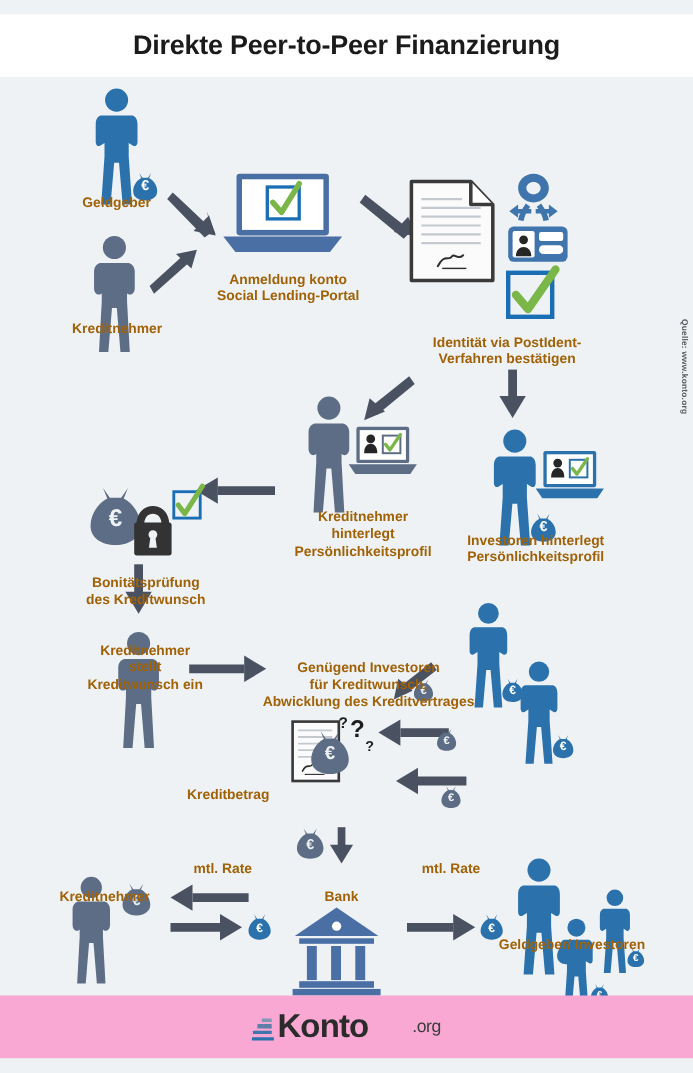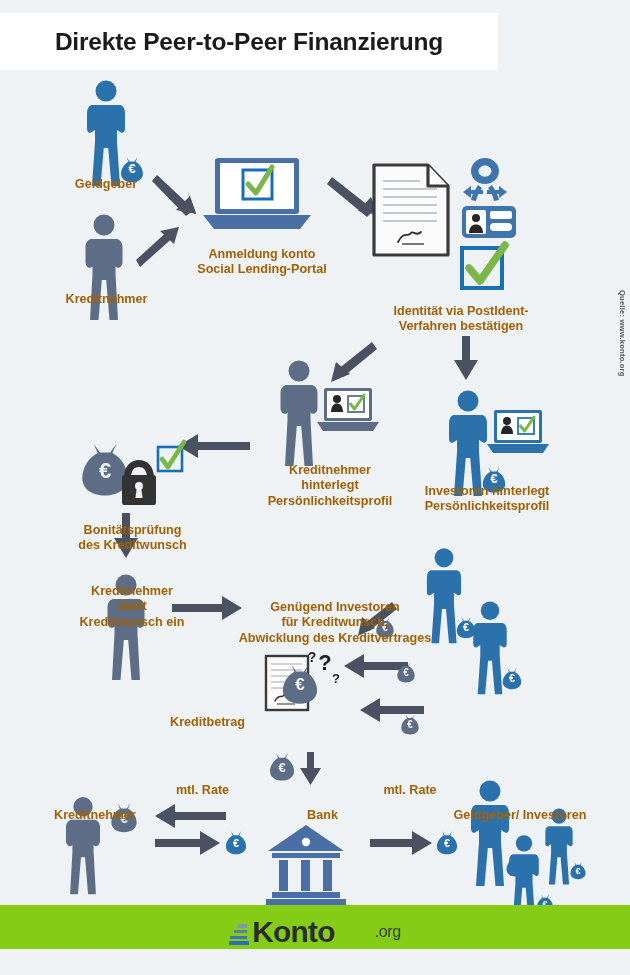--- a/index.html
+++ b/index.html
@@ -13,7 +13,7 @@
   #root{position:relative;width:630px;height:975px;}
 
   .title-bar{
-    position:absolute;left:0;top:13px;width:498px;height:57px;
+    position:absolute;left:0;top:13px;width:630px;height:57px;
     background:#ffffff;
     display:flex;align-items:center;justify-content:center;
   }

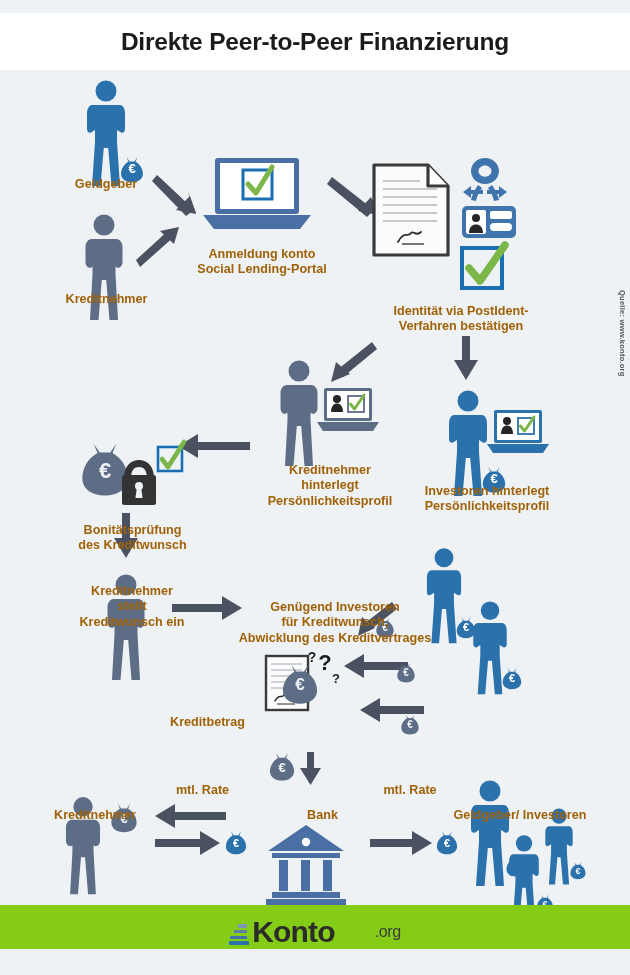--- a/index.html
+++ b/index.html
@@ -422,7 +422,7 @@
 
     <div class="cap" style="left:25px;top:738px;width:140px;">Kreditnehmer</div>
 
-    <div class="cap" style="left:280px;top:738px;width:85px;">Bank</div>
+    <div class="cap" style="left:268px;top:738px;width:85px;">Bank</div>
 
     <div class="cap" style="left:420px;top:738px;width:200px;">Geldgeber/ Investoren</div>
 

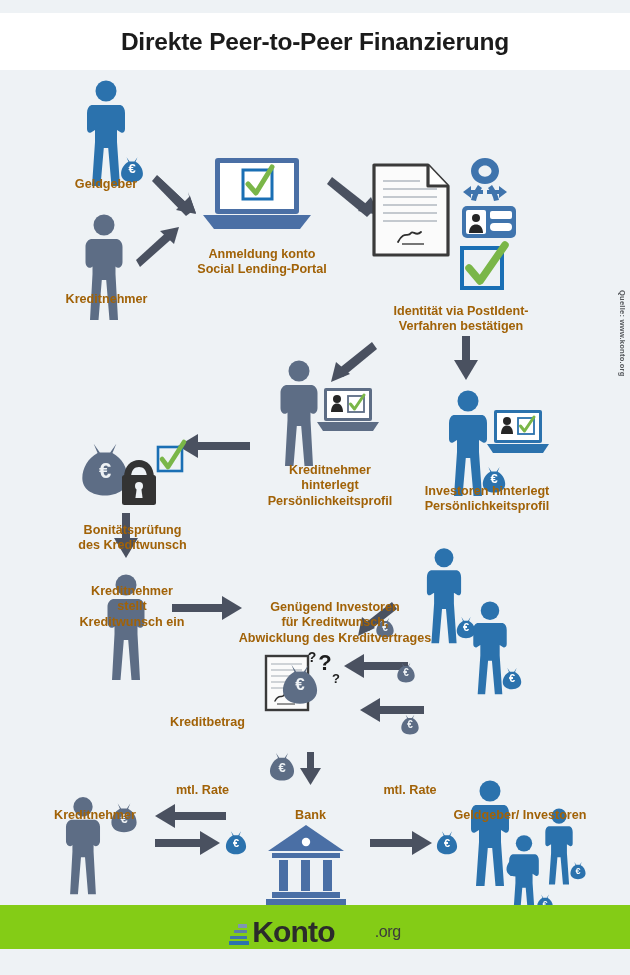--- a/index.html
+++ b/index.html
@@ -424,7 +424,7 @@
 
     <div class="cap" style="left:268px;top:738px;width:85px;">Bank</div>
 
-    <div class="cap" style="left:420px;top:738px;width:200px;">Geldgeber/ Investoren</div>
+    <div class="cap" style="left:420px;top:782px;width:200px;">Geldgeber/ Investoren</div>
 
     <div class="cap" style="left:140px;top:645px;width:135px;">Kreditbetrag</div>
 

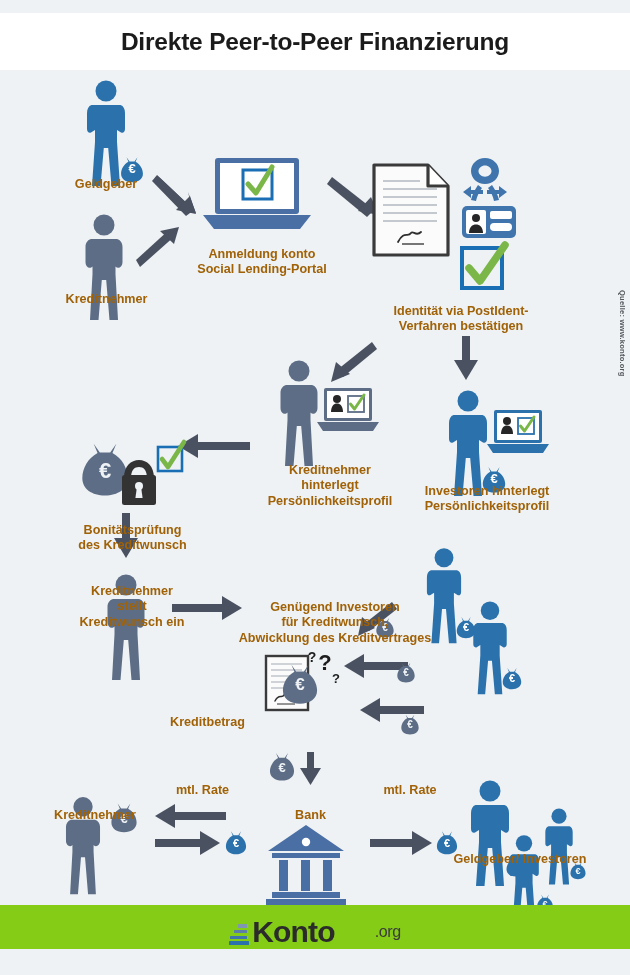--- a/index.html
+++ b/index.html
@@ -41,9 +41,9 @@
   }
 
   .footer{
-    position:absolute;left:0;top:905px;width:630px;height:44px;
-    background:#84cc16;
-    display:flex;align-items:flex-end;justify-content:center;
+    position:absolute;left:0;top:905px;width:630px;height:57px;
+    background:#f9a8d4;
+    display:flex;align-items:center;justify-content:center;
   }
   .logo{display:flex;align-items:center;}
   .logo-bars{display:flex;flex-direction:column;justify-content:flex-end;

